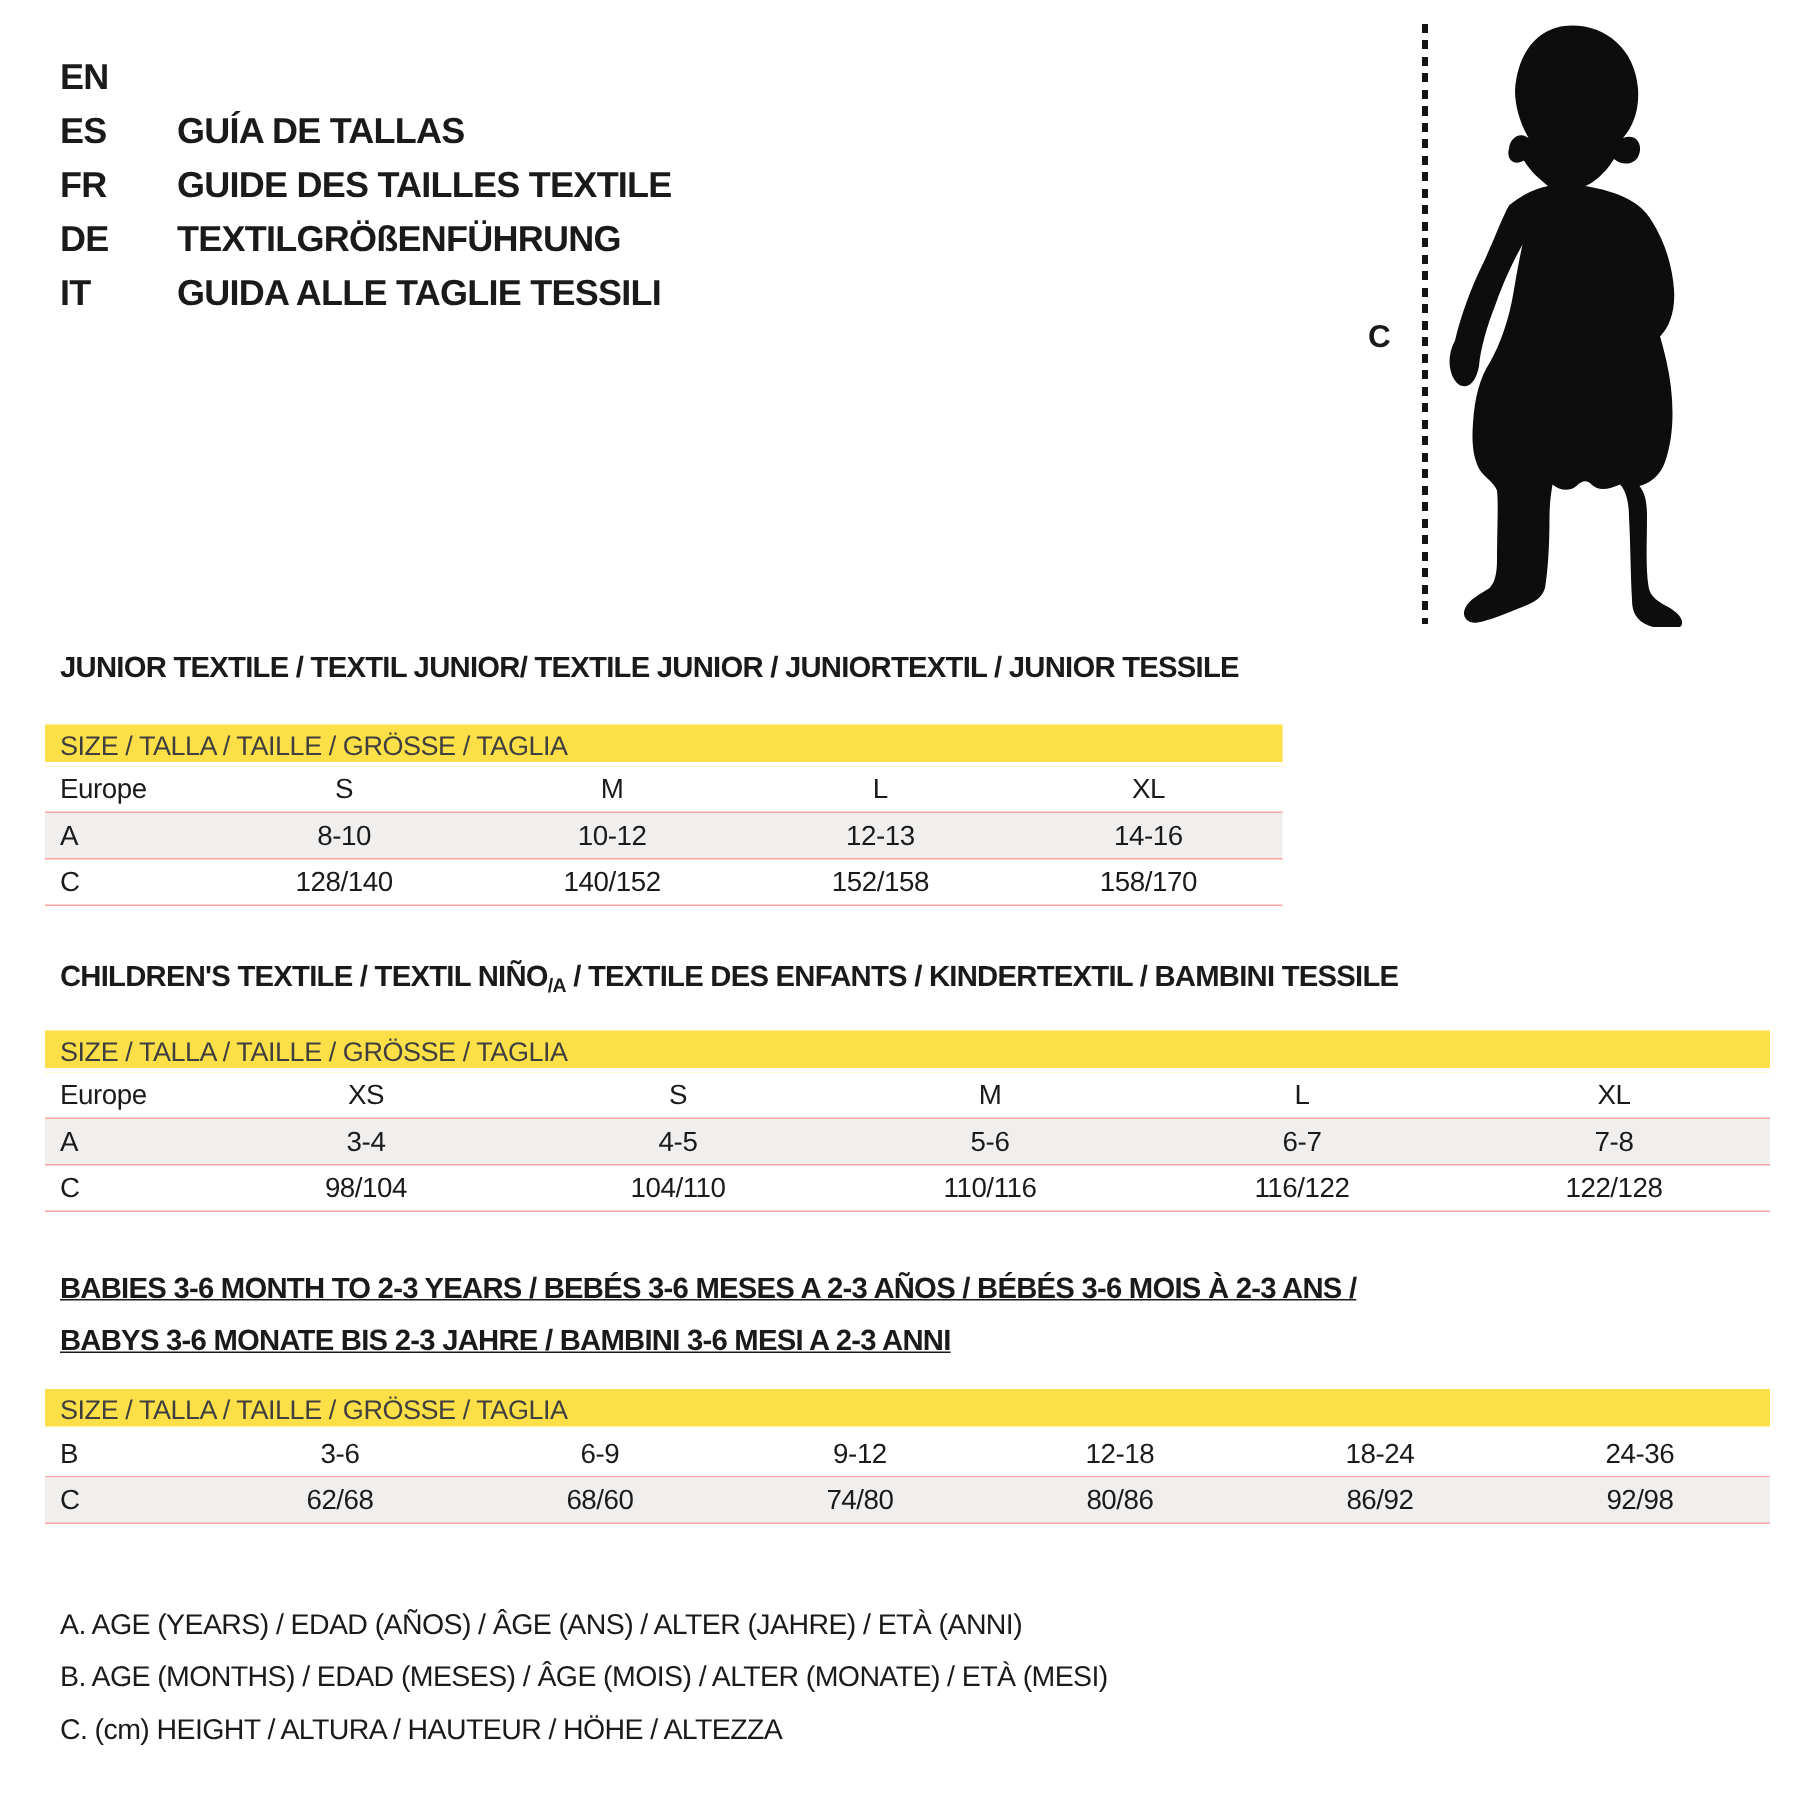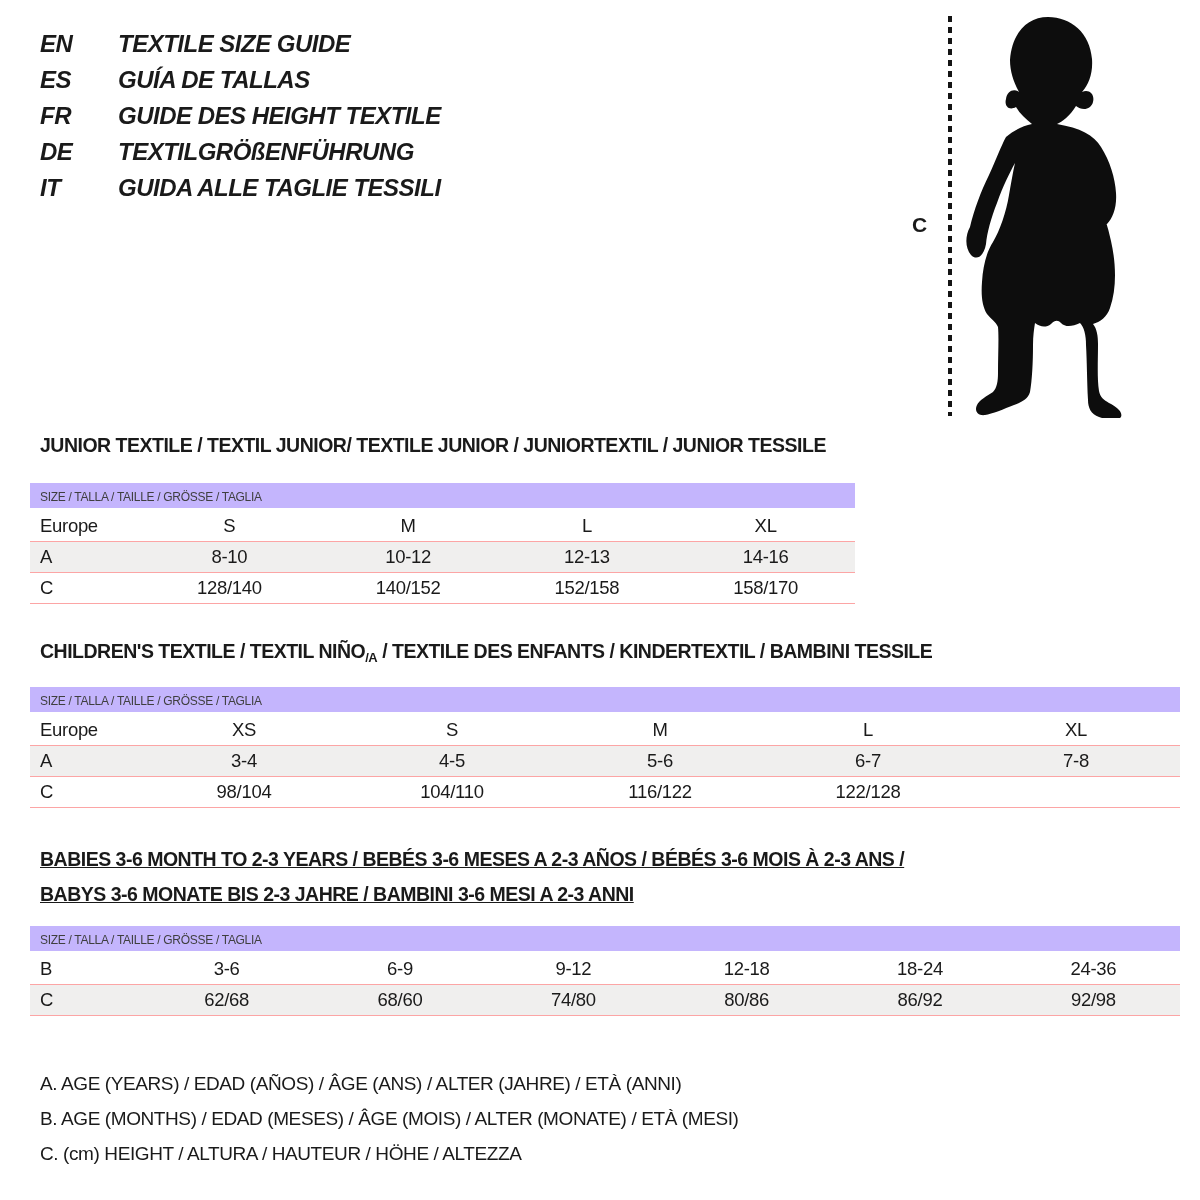--- a/index.html
+++ b/index.html
@@ -11,7 +11,7 @@
 
   
   .lang-block { position:absolute; left:40px; top:30px; }
-  .lang-row { display:flex; height:36px; align-items:flex-start;font-style:italic; }
+  .lang-row { display:flex; height:36px; align-items:flex-end; }
   .lang-code { width:78px; font-size:24px; font-weight:700; letter-spacing:-0.5px; }
   .lang-title { font-size:24px; font-weight:700; letter-spacing:-0.5px; }
 

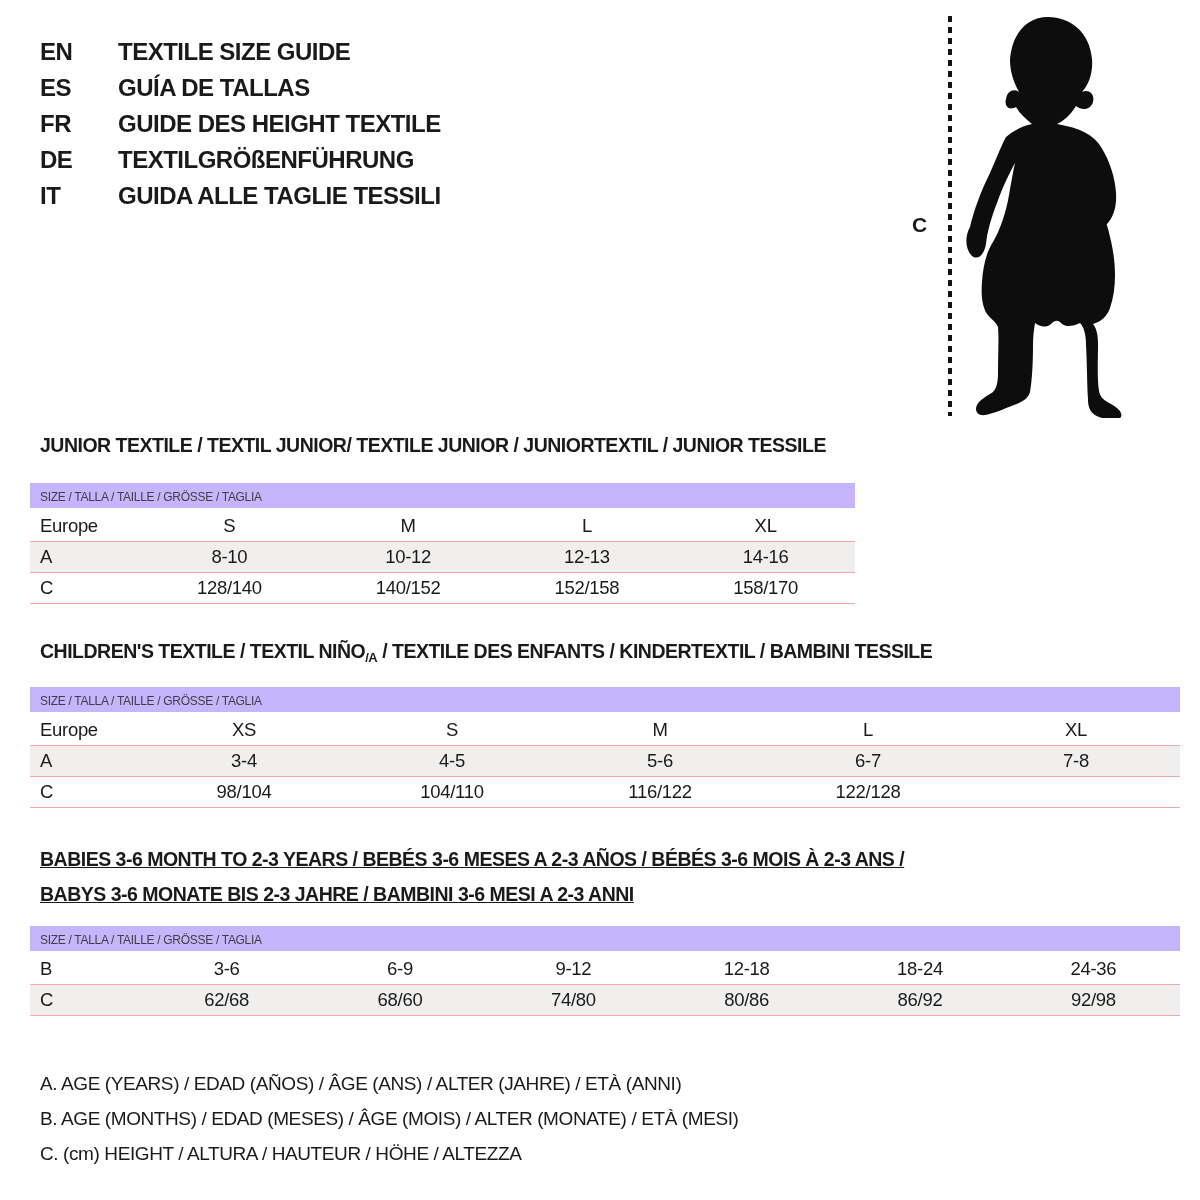--- a/index.html
+++ b/index.html
@@ -61,7 +61,6 @@
   <div class="lang-block">
     <div class="lang-row">
       <span class="lang-code">EN</span>
-      <span class="lang-title">TEXTILE SIZE GUIDE</span>
     </div>
     <div class="lang-row">
       <span class="lang-code">ES</span>

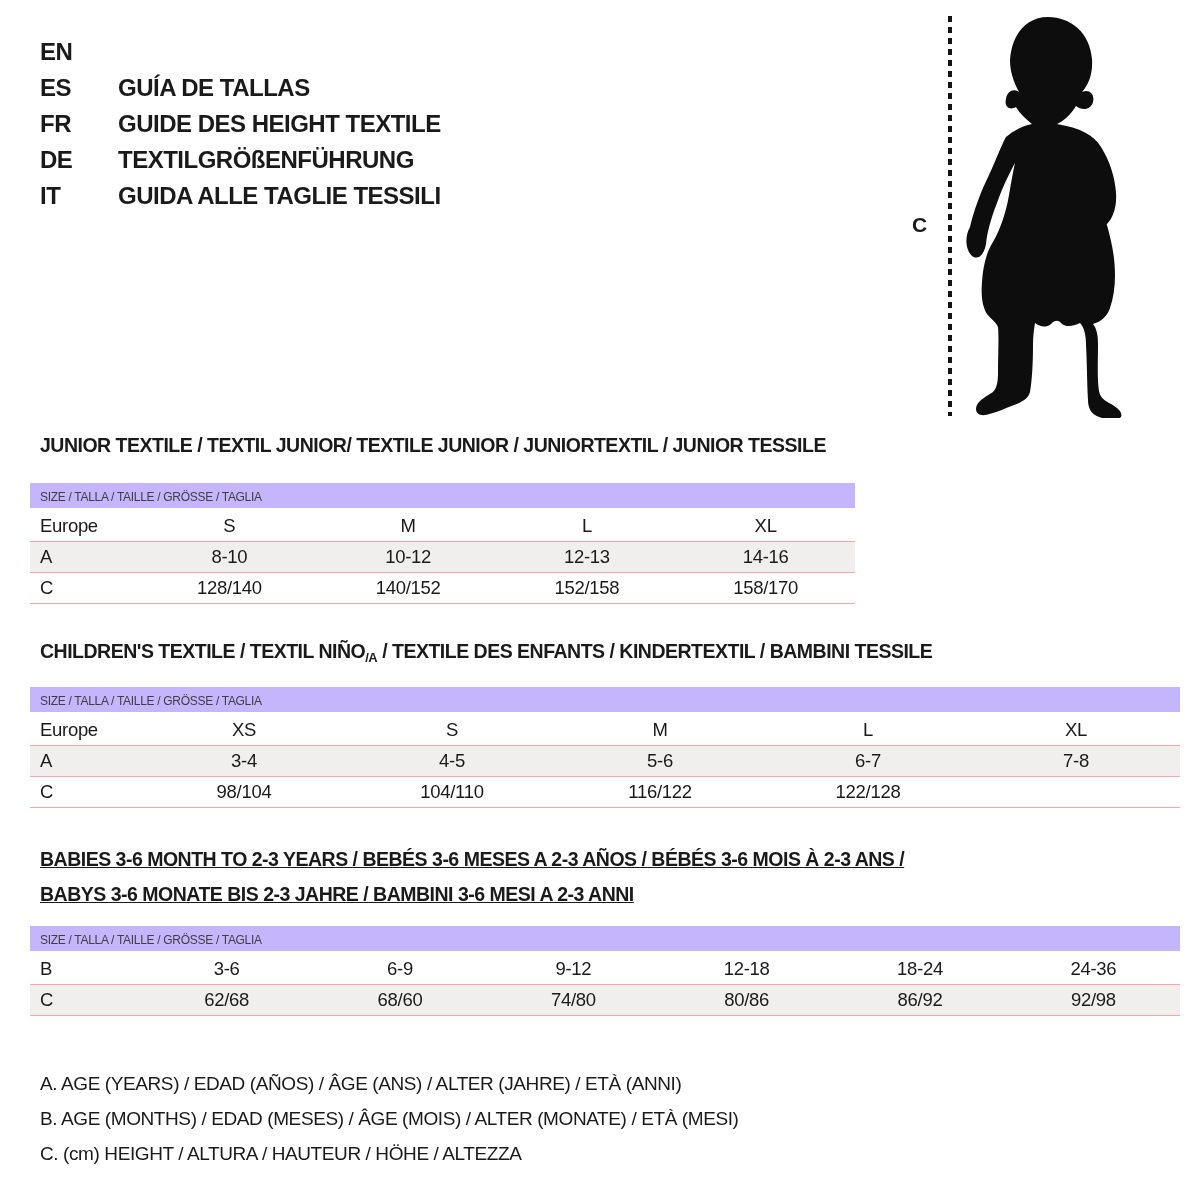--- a/index.html
+++ b/index.html
@@ -68,7 +68,7 @@
     </div>
     <div class="lang-row">
       <span class="lang-code">FR</span>
-      <span class="lang-title">GUIDE DES HEIGHT TEXTILE</span>
+      <span class="lang-title">GUIDE DES TAILLES TEXTILE</span>
     </div>
     <div class="lang-row">
       <span class="lang-code">DE</span>

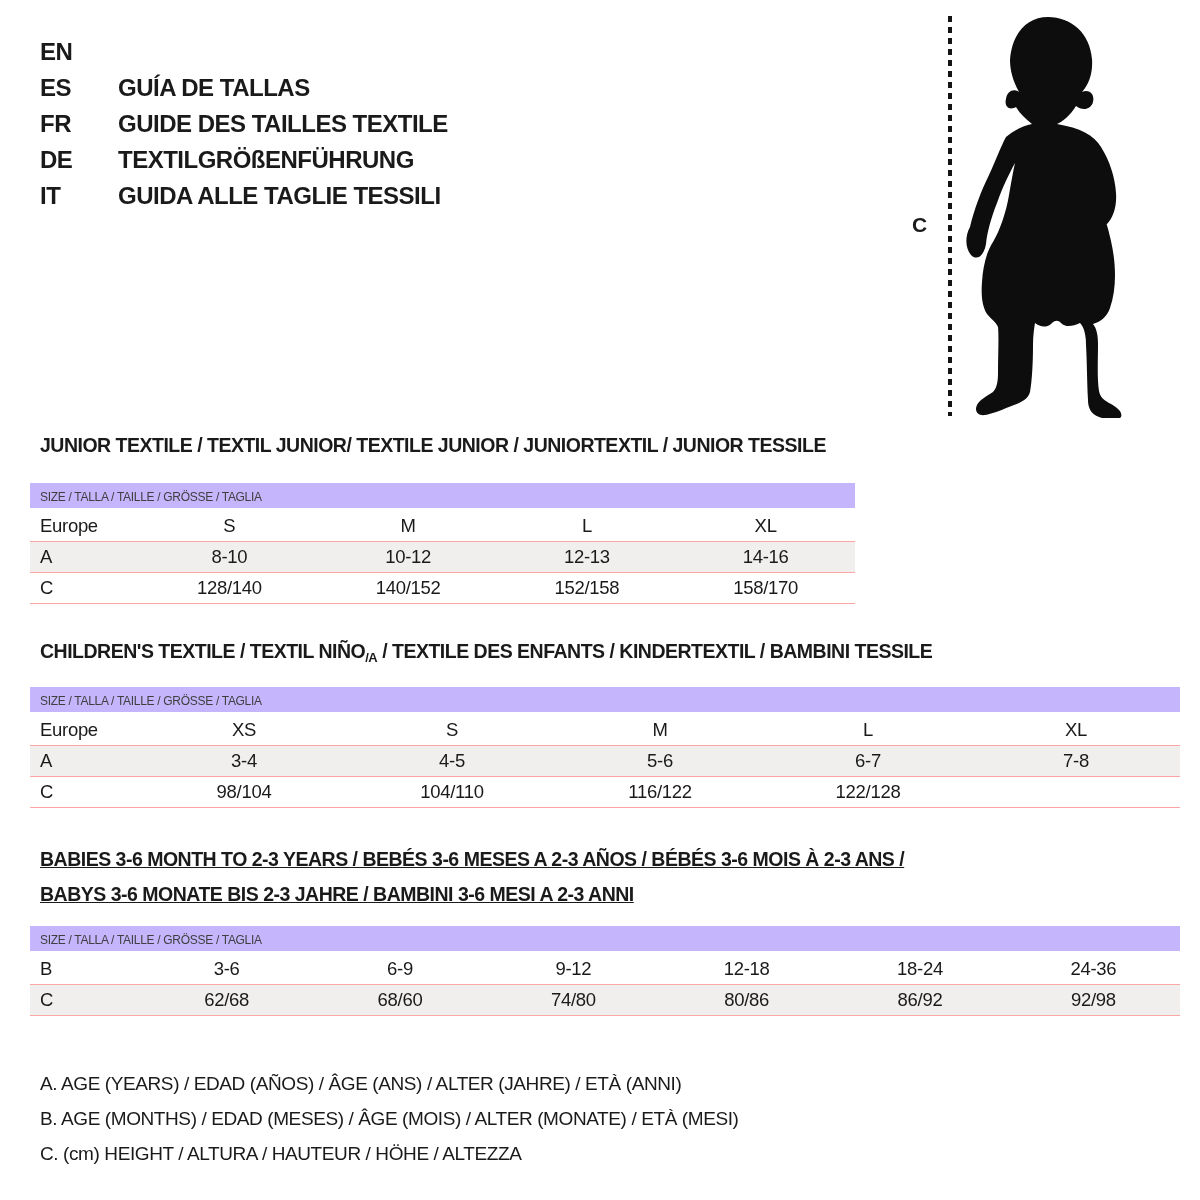--- a/index.html
+++ b/index.html
@@ -37,8 +37,8 @@
   .tbl-babies { top:926px; width:1150px; }
 
   .t-header {
-    height:28px; line-height:28px; background:#c4b5fd; color:#3f3f3f;
-    font-size:12px; letter-spacing:-0.3px; padding-left:10px;
+    height:28px; line-height:28px; background:#fde047; color:#3f3f3f;
+    font-size:18px; letter-spacing:-0.3px; padding-left:10px;
     border-bottom:3px solid #ffffff; white-space:nowrap;
   }
   .t-row { display:grid; height:31px; line-height:29px; border-bottom:1px solid #fca5a5; font-size:18.5px; letter-spacing:-0.3px; }

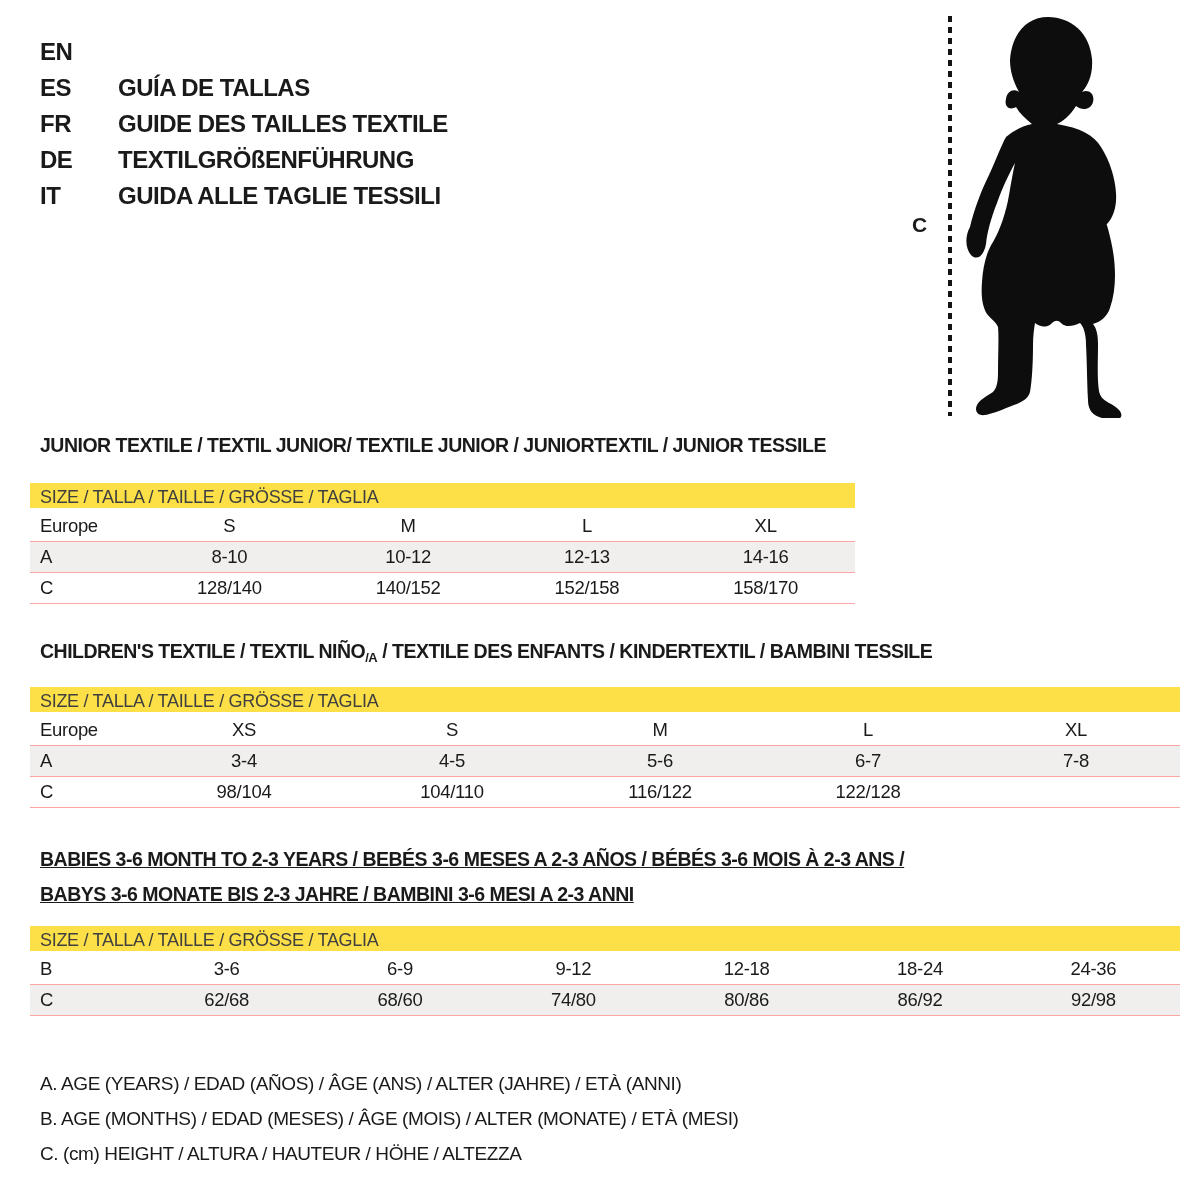--- a/index.html
+++ b/index.html
@@ -187,6 +187,7 @@
       <span class="label">C</span>
       <span class="cell">98/104</span>
       <span class="cell">104/110</span>
+      <span class="cell">110/116</span>
       <span class="cell">116/122</span>
       <span class="cell">122/128</span>
     </div>

